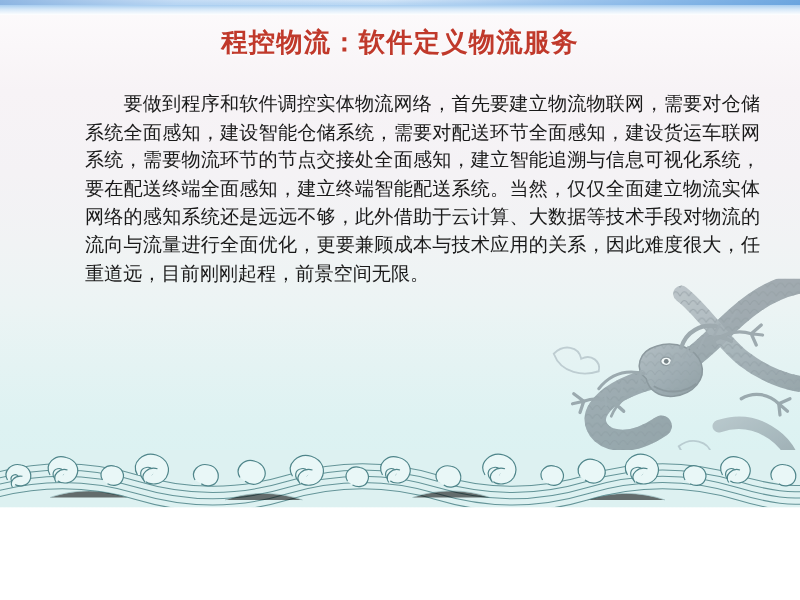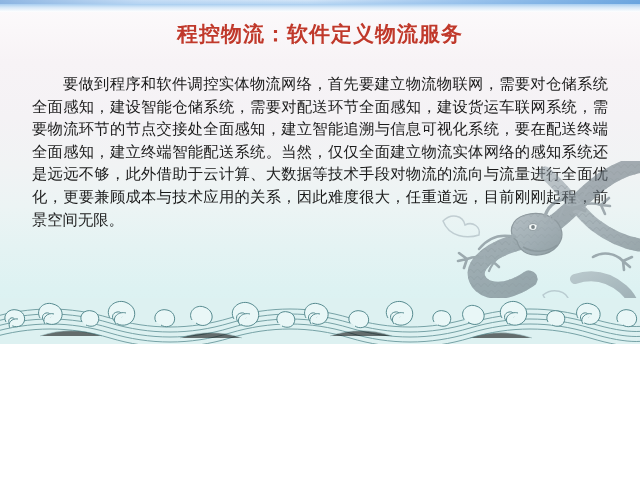--- a/index.html
+++ b/index.html
@@ -10,7 +10,7 @@
   #slide {
     position: relative;
     width: 640px;
-    height: 344px;
+    height: 406px;
     overflow: hidden;
     font-family: "Liberation Serif", "DejaVu Serif", serif;
     background: linear-gradient(180deg,

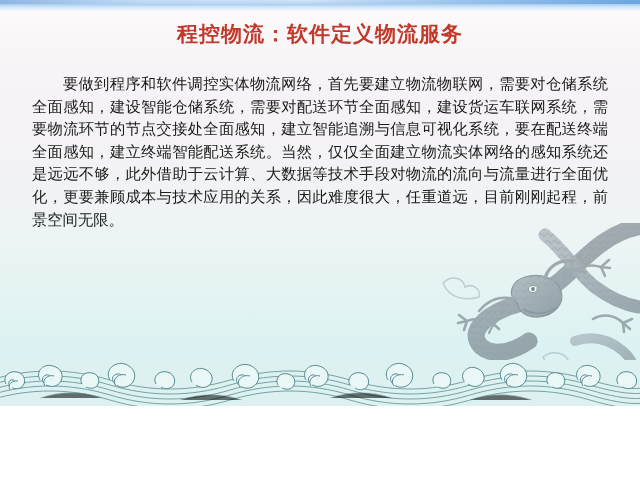--- a/index.html
+++ b/index.html
@@ -71,7 +71,7 @@
     text-justify: inter-ideograph;
   }
   .para { margin: 0 0 0 0; }
-  .para.p2 { margin-top: 1px; }
+  .para.p2 { margin-top: 1px; margin-left: 36px; }
   .para .indent { display: inline-block; width: 2em; }
   .hl-red {
     color: #c0392b;

